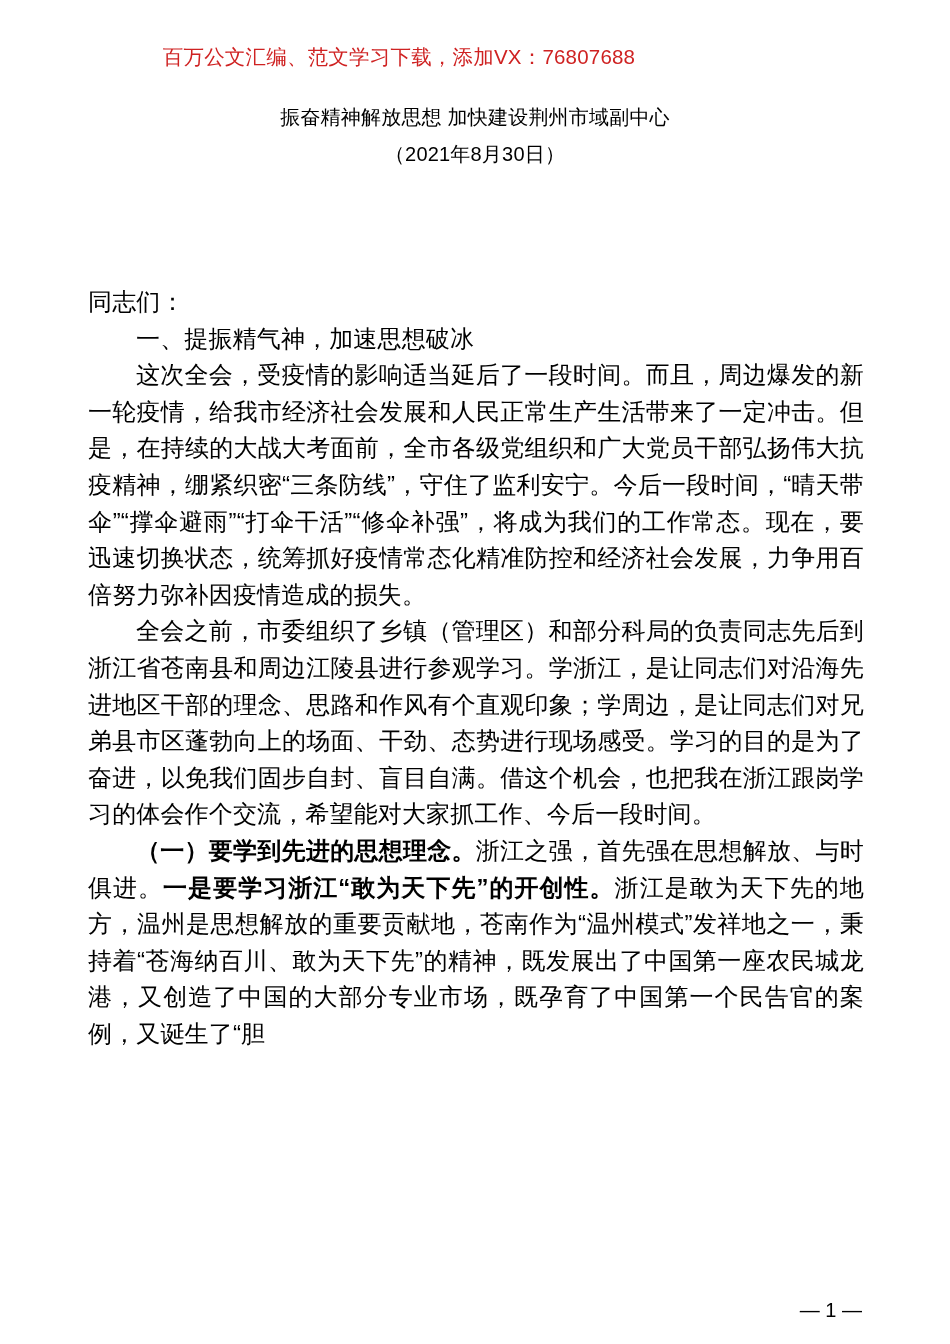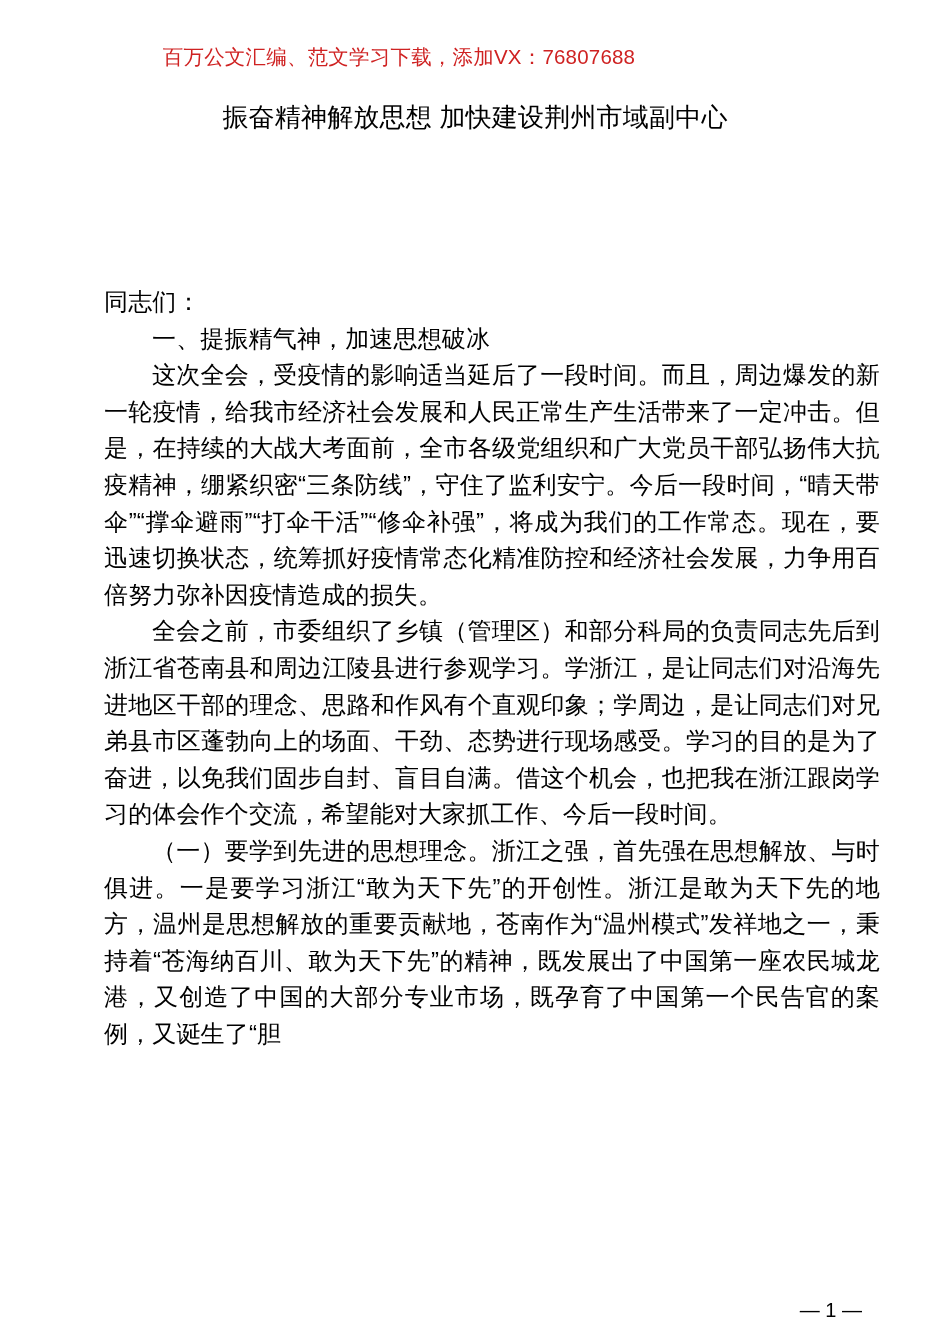--- a/index.html
+++ b/index.html
@@ -44,7 +44,7 @@
     text-align: center;
   }
   .title-line {
-    font-size: 26px;
+    font-size: 20px;
     line-height: 36.5px;
     letter-spacing: 0.2px;
     font-weight: 400;

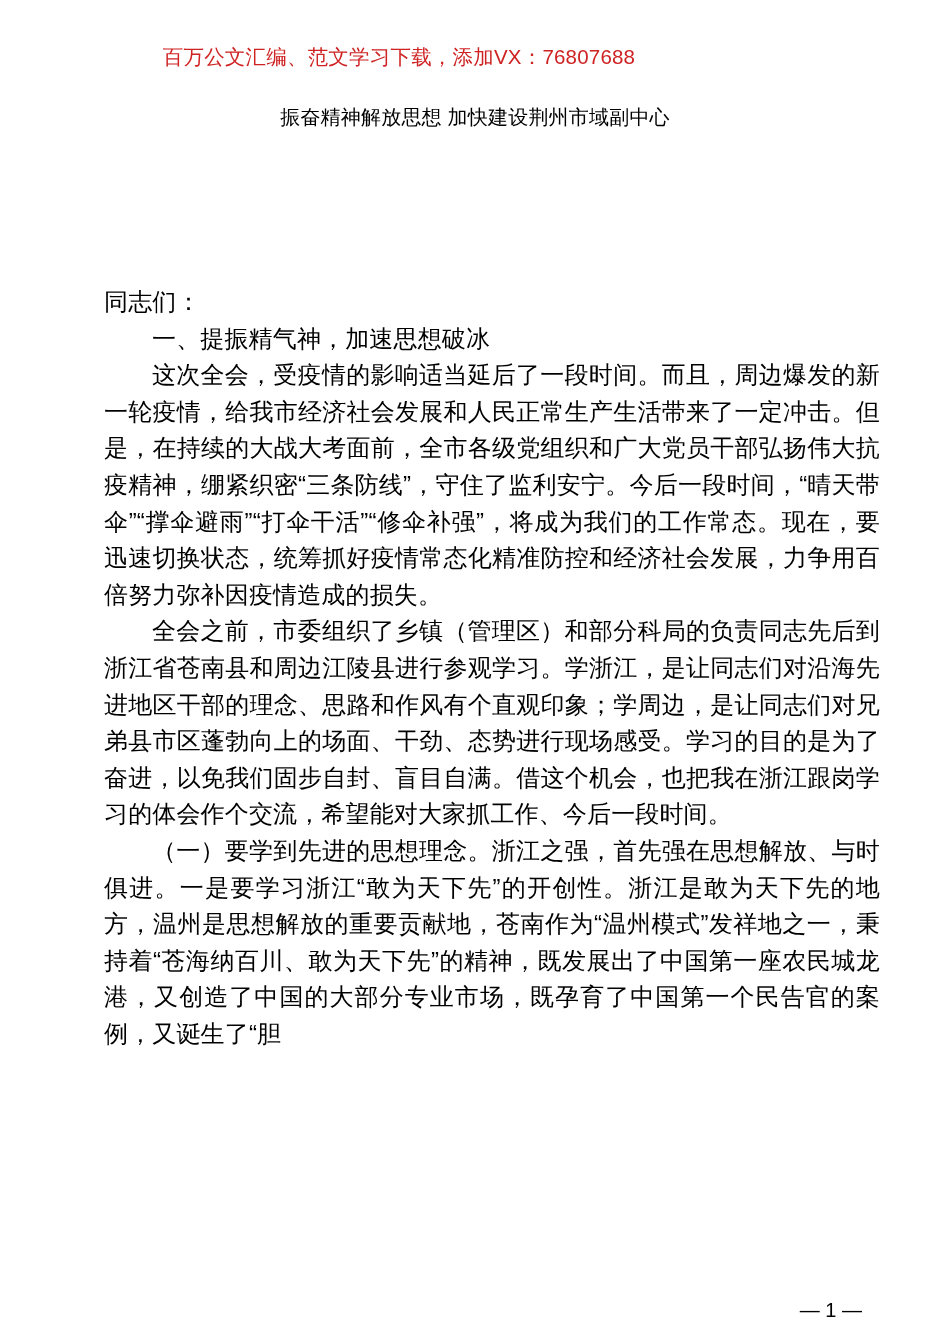--- a/index.html
+++ b/index.html
@@ -96,6 +96,7 @@
 
   <div class="title-block">
     <div class="title-line">振奋精神解放思想  加快建设荆州市域副中心</div>
+    <div class="title-line">（2021年8月30日）</div>
   </div>
 
   <div class="body-col">

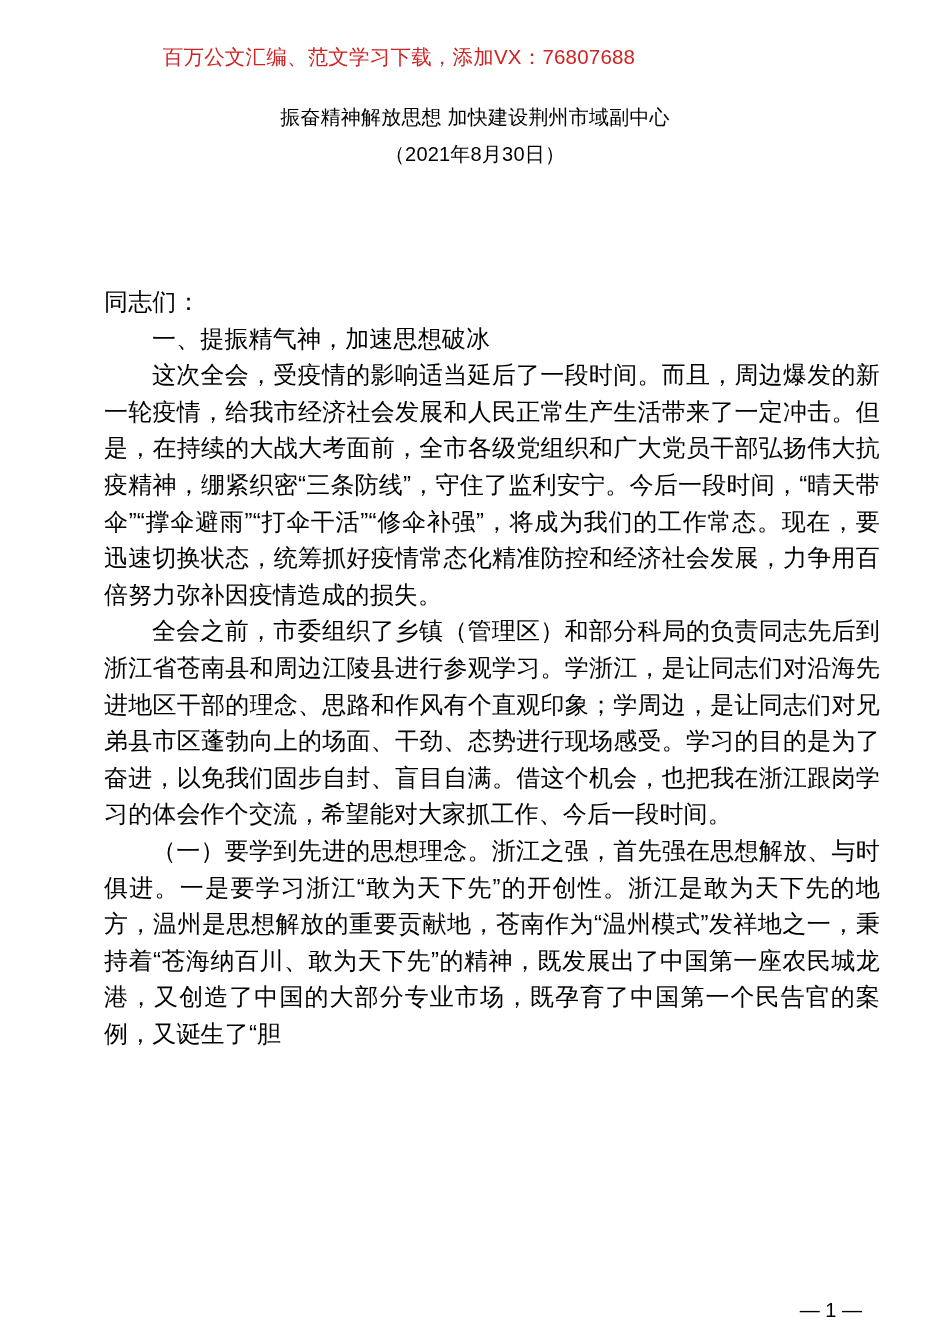--- a/index.html
+++ b/index.html
@@ -54,7 +54,7 @@
   
   .body-col {
     position: absolute;
-    left: 104px;
+    left: 88px;
     top: 284px;
     width: 776px;
     font-size: 24px;

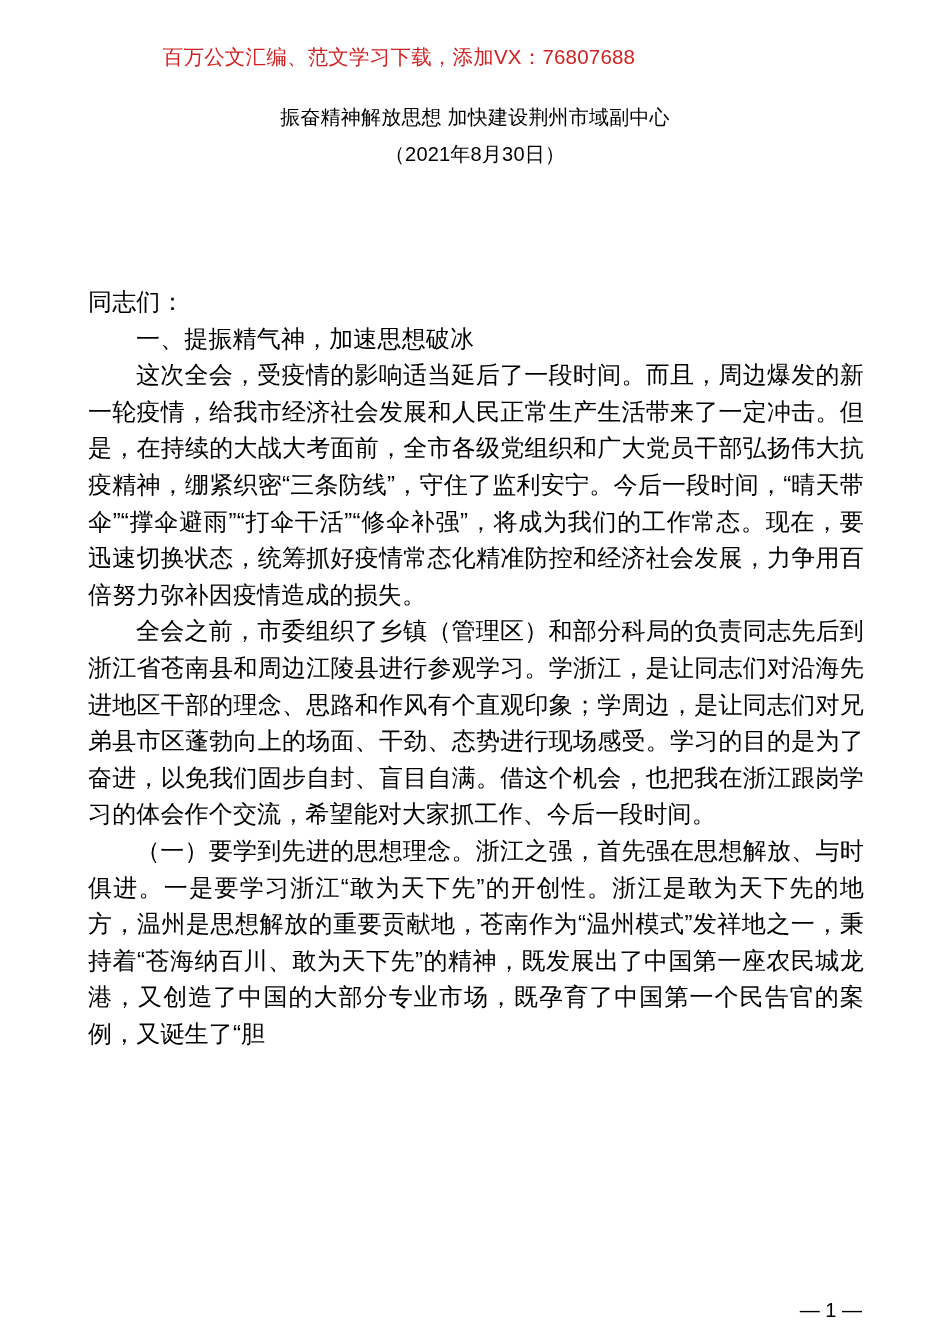--- a/index.html
+++ b/index.html
@@ -71,7 +71,7 @@
     text-indent: 48px;
   }
   .bold {
-    font-weight: 400;
+    font-weight: 700;
   }
 
   

